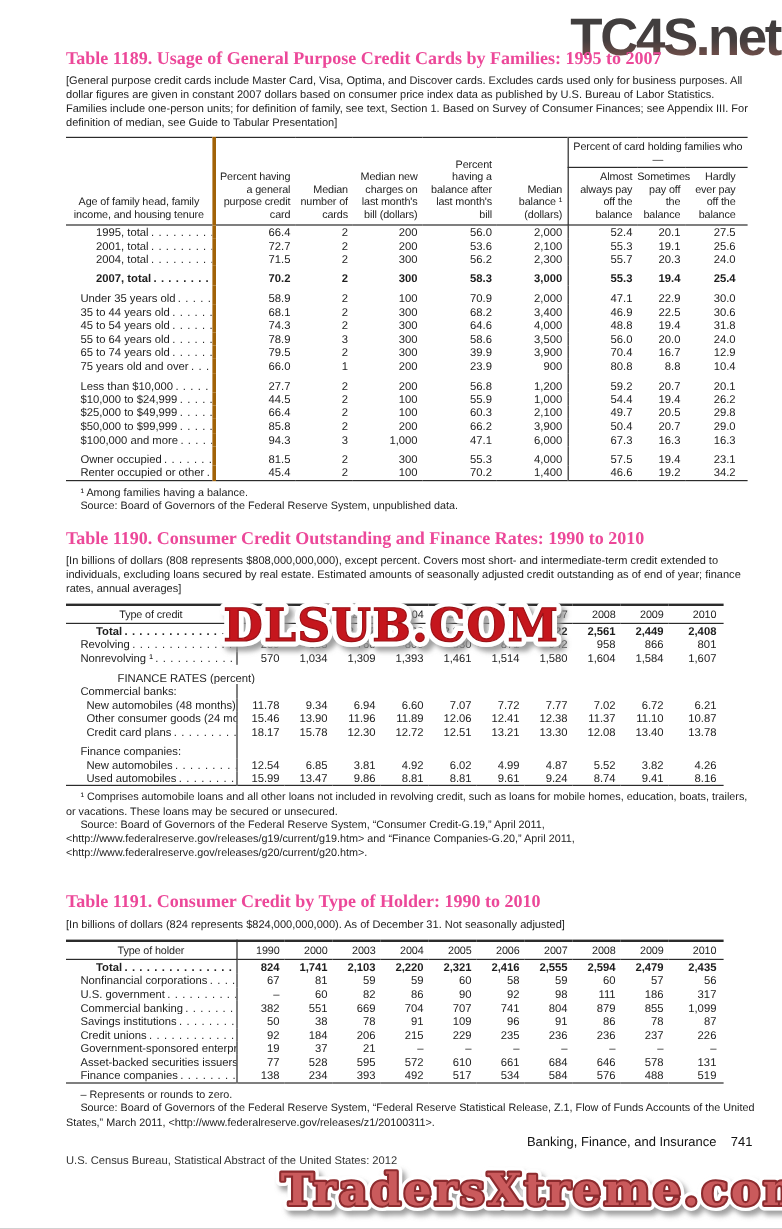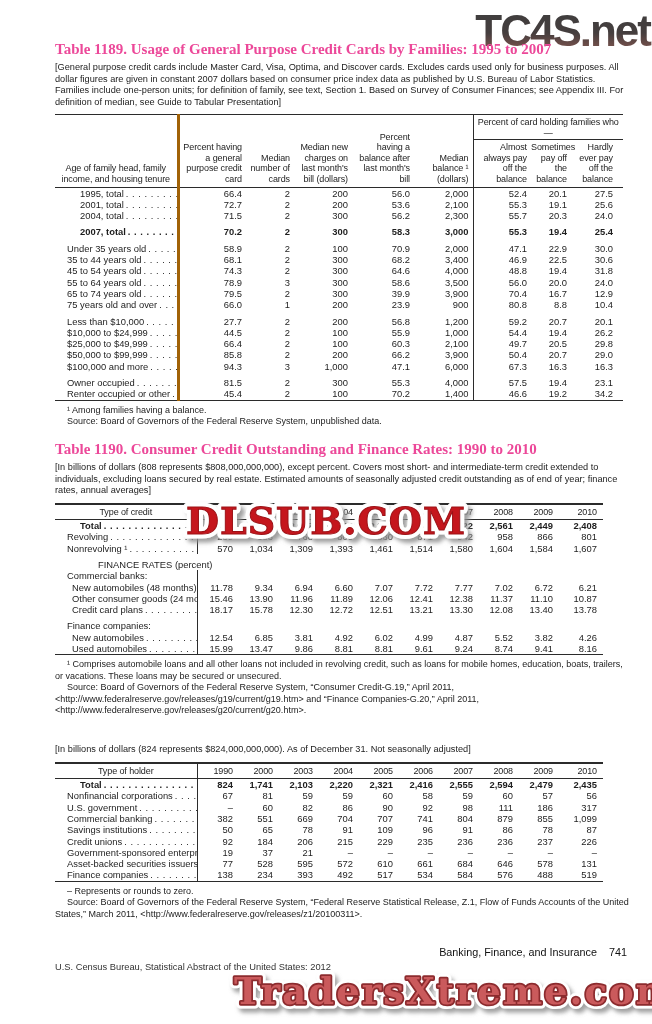--- a/index.html
+++ b/index.html
@@ -599,6 +599,7 @@
   </div>
 
   <div class="sec" id="s1191">
+    <h2 class="t-title">Table 1191. Consumer Credit by Type of Holder: 1990 to 2010</h2>
     <p class="t-note">[In billions of dollars (824 represents $824,000,000,000). As of December 31. Not seasonally adjusted]</p>
     <table class="t1191">
       <colgroup>

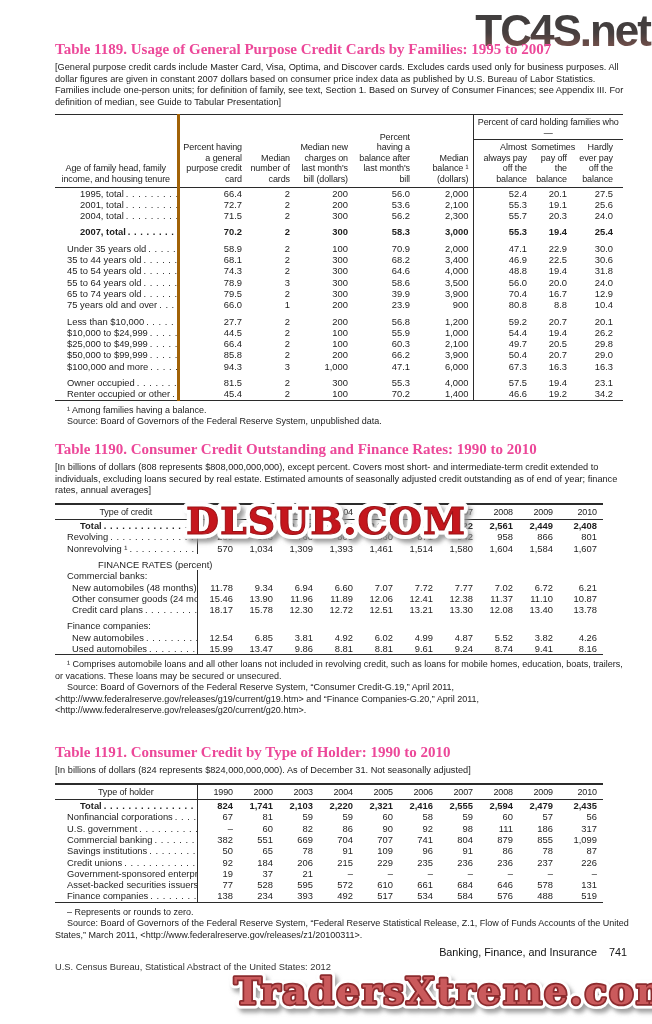--- a/index.html
+++ b/index.html
@@ -711,7 +711,7 @@
               </div>
             </td>
             <td class="num c2">50</td>
-            <td class="num c3">65</td>
+            <td class="num c3">38</td>
             <td class="num c4">78</td>
             <td class="num c5">91</td>
             <td class="num c6">109</td>

